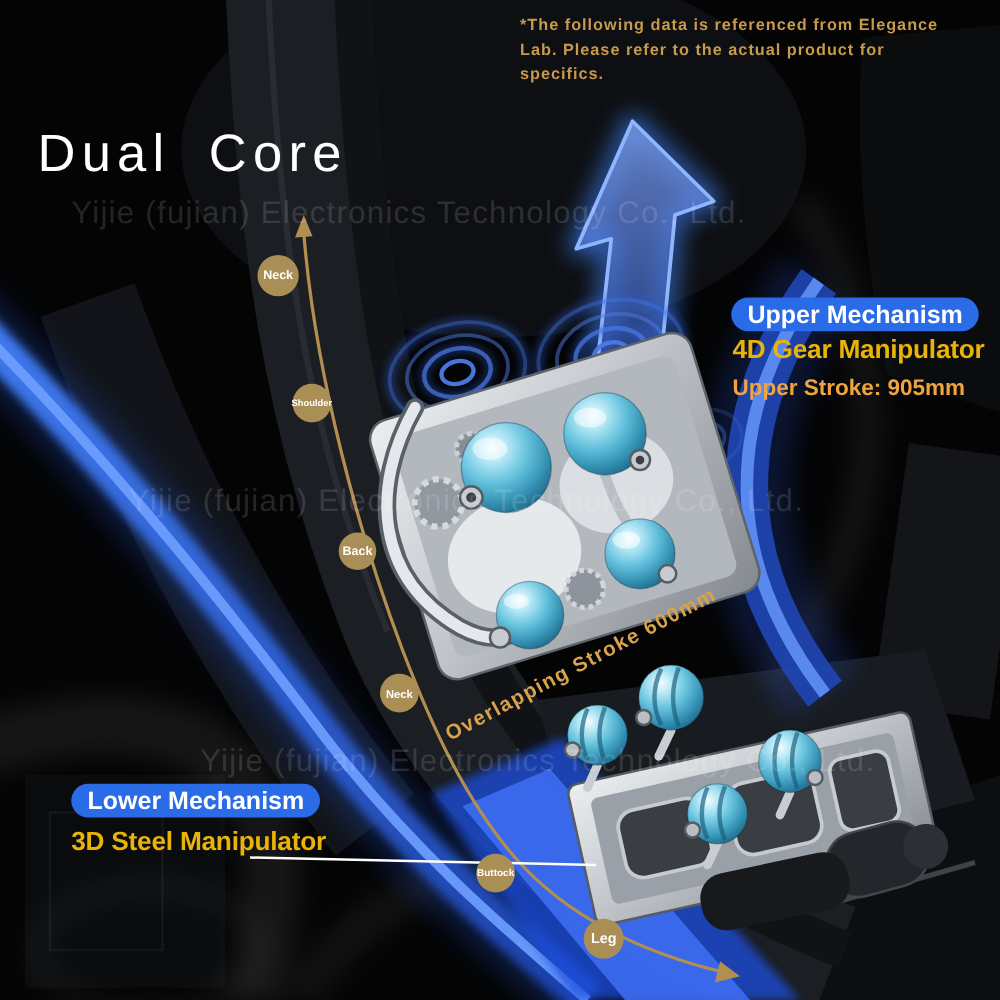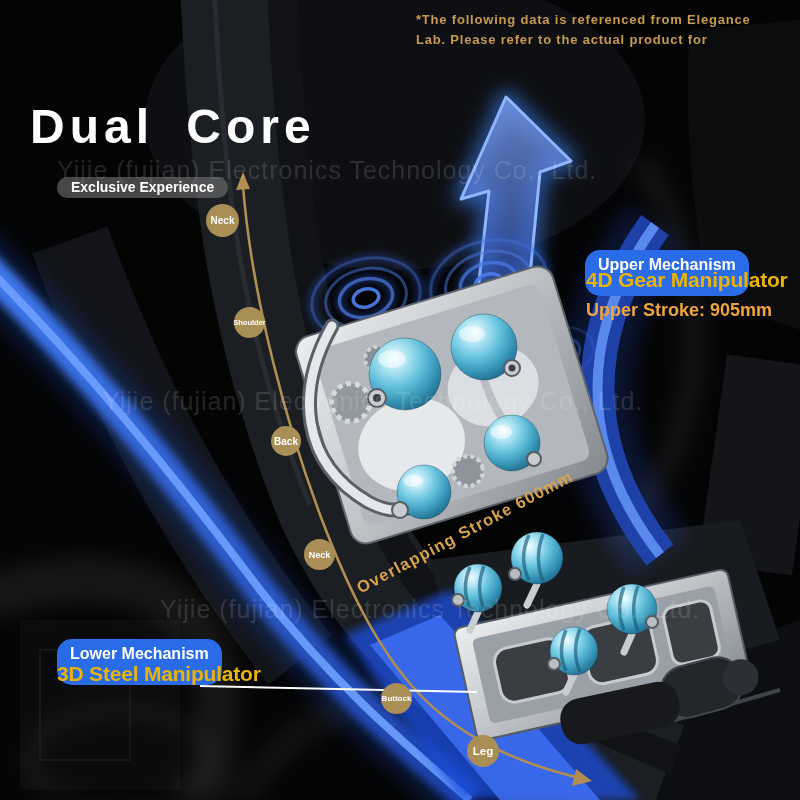--- a/index.html
+++ b/index.html
@@ -258,6 +258,7 @@
   <div class="disclaimer">
     <span>*The following data is referenced from Elegance</span>
     <span>Lab. Please refer to the actual product for</span>
+    <span>specifics.</span>
   </div>
 
   <h1 class="title">Dual Core</h1>

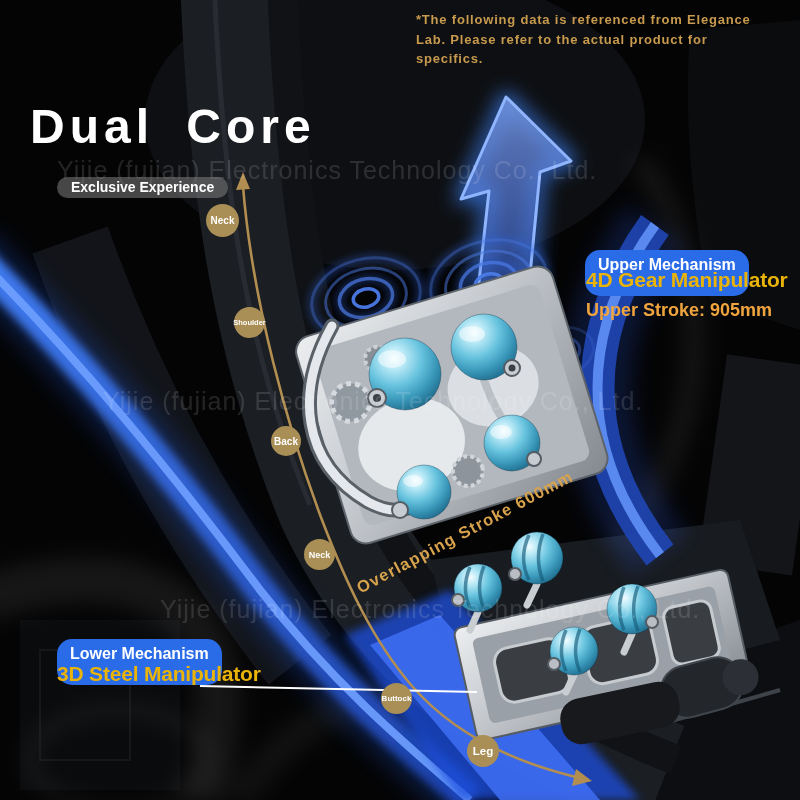--- a/index.html
+++ b/index.html
@@ -20,8 +20,8 @@
   .disclaimer span{display:block;}
 
   
-  .title{position:absolute;left:30px;top:99px;margin:0;color:#ffffff;font-size:48px;
-         font-weight:700;letter-spacing:5px;word-spacing:14px;white-space:nowrap;}
+  .title{position:absolute;left:30px;top:99px;margin:0;color:#ffffff;font-size:42px;
+         font-weight:400;letter-spacing:5px;word-spacing:14px;white-space:nowrap;}
 
   
   .badge{position:absolute;white-space:nowrap;color:#fff;font-weight:700;}

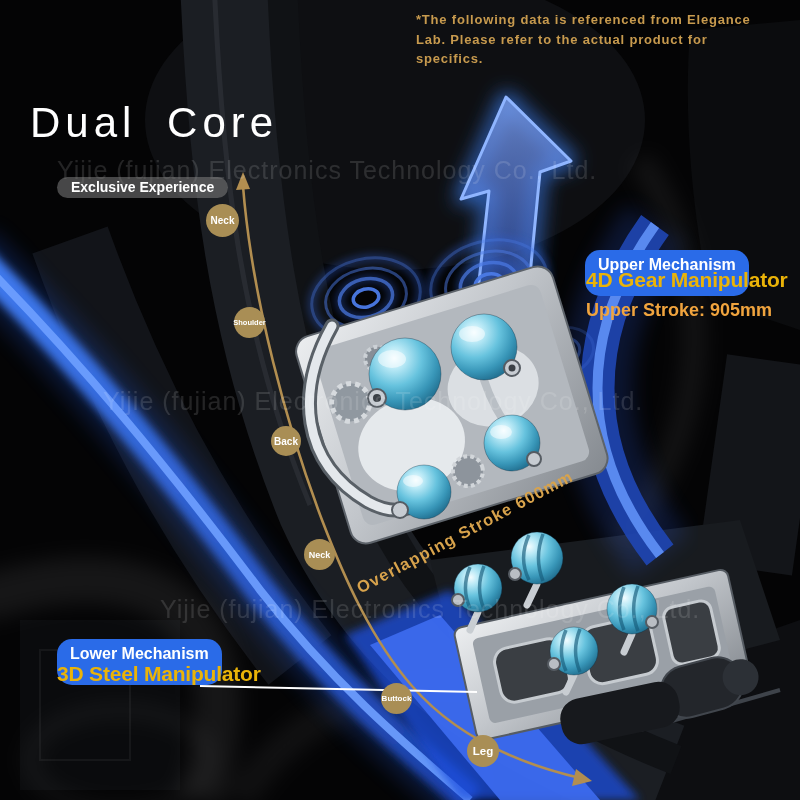--- a/index.html
+++ b/index.html
@@ -263,7 +263,6 @@
 
   <h1 class="title">Dual Core</h1>
 
-  <div class="badge badge-exclusive">Exclusive Experience</div>
 
   <div class="badge badge-blue badge-upper">Upper Mechanism</div>
   <div class="heading heading-upper">4D Gear Manipulator</div>

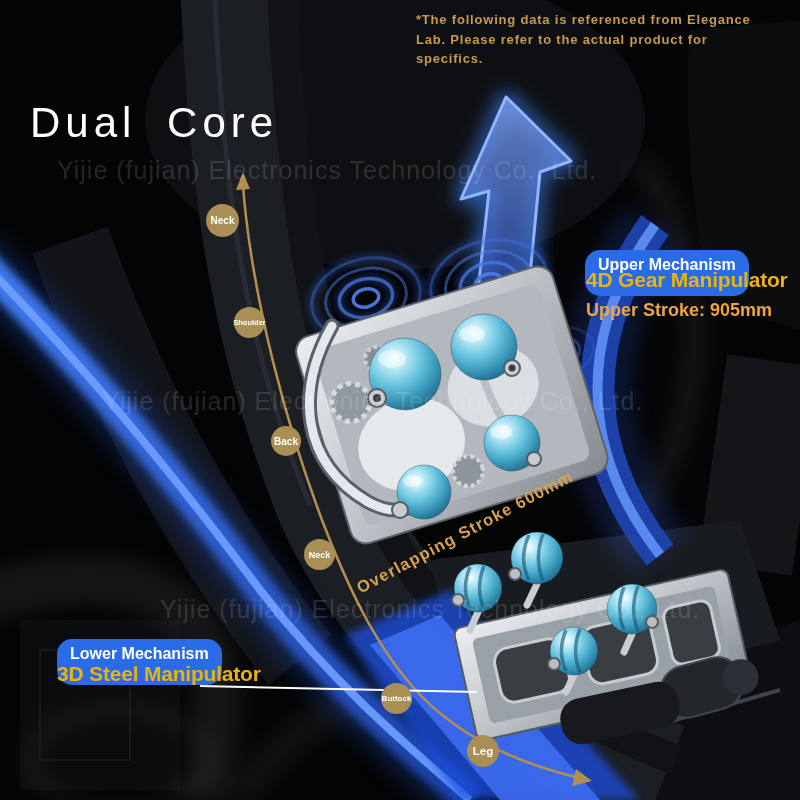--- a/index.html
+++ b/index.html
@@ -27,8 +27,8 @@
   .badge{position:absolute;white-space:nowrap;color:#fff;font-weight:700;}
   .badge-exclusive{left:57px;top:177px;height:21px;line-height:21px;padding:0 14px;
                    border-radius:11px;background:rgba(128,128,128,0.55);font-size:14px;}
-  .badge-blue{height:46px;line-height:29px;padding:0 13px;border-radius:15px;
-              background:var(--accent_blue,#2a6be8);font-size:16px;margin-top:12px;}
+  .badge-blue{height:27px;line-height:29px;padding:0 13px;border-radius:15px;
+              background:var(--accent_blue,#2a6be8);font-size:20px;}
   .badge-upper{left:585px;top:238px;}
   .badge-lower{left:57px;top:627px;}
 

